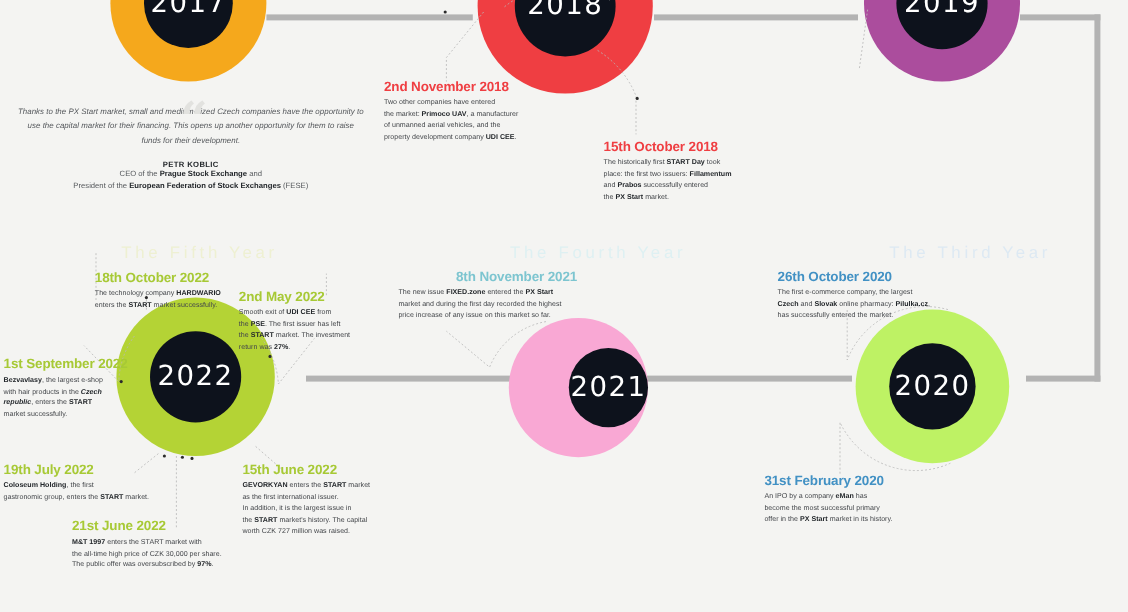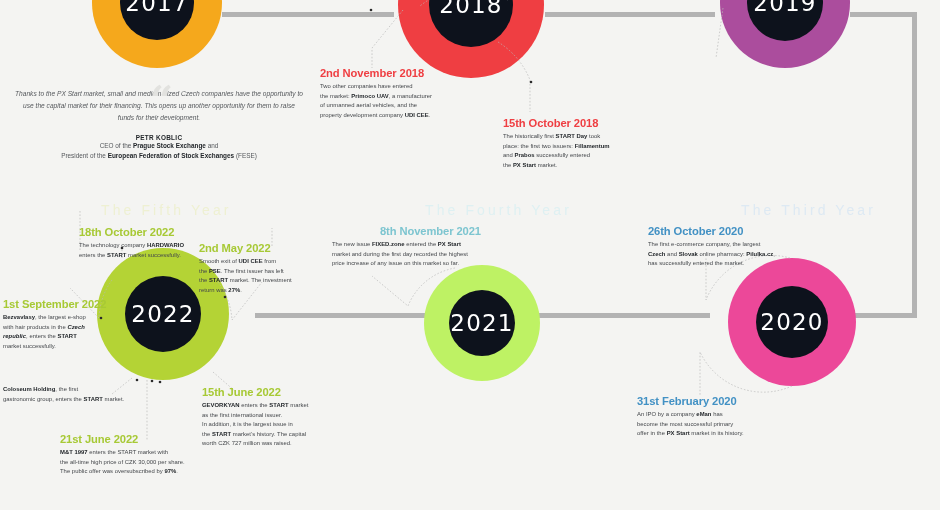--- a/index.html
+++ b/index.html
@@ -89,7 +89,7 @@
     </div>
   </div>
 
-  <div class="year-node" style="left:424px; top:265px; width:116px; height:116px; background:#bef264;">
+  <div class="year-node" style="left:424px; top:265px; width:116px; height:116px; background:#f9a8d4;justify-content:flex-end;">
     <div class="year-hub" style="width:66px; height:66px;">
       <span>2021</span>
     </div>

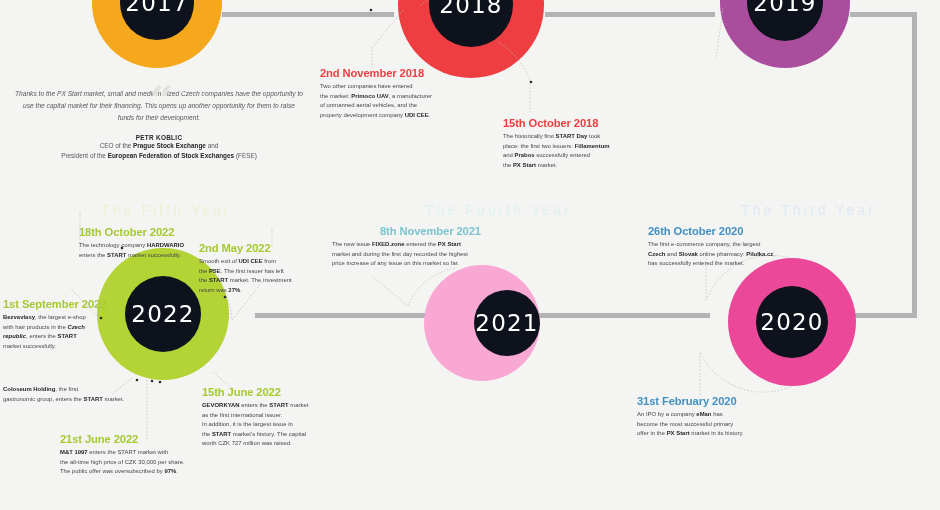--- a/index.html
+++ b/index.html
@@ -83,7 +83,7 @@
     </div>
   </div>
 
-  <div class="year-node" style="left:728px; top:258px; width:128px; height:128px; background:#ec4899;">
+  <div class="year-node" style="left:713px; top:258px; width:128px; height:128px; background:#bef264;">
     <div class="year-hub" style="width:72px; height:72px;">
       <span>2020</span>
     </div>

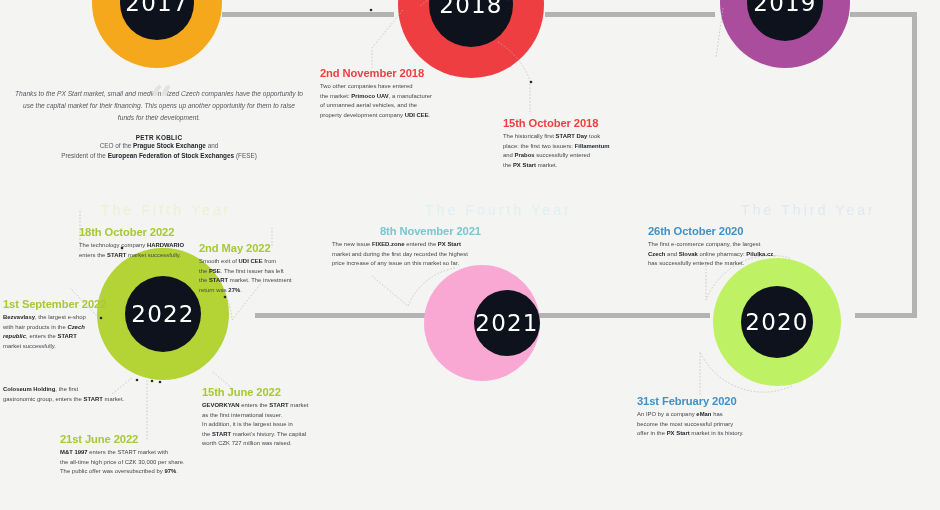--- a/index.html
+++ b/index.html
@@ -175,6 +175,7 @@
   </div>
 
   <div class="event" style="left:3px; top:385px; width:175px;">
+    <div class="ev-date" style="color:#a7c935;">19th July 2022</div>
     <div class="ev-body"><b>Coloseum Holding</b>, the first<br>gastronomic group, enters the <b>START</b> market.</div>
   </div>
 

